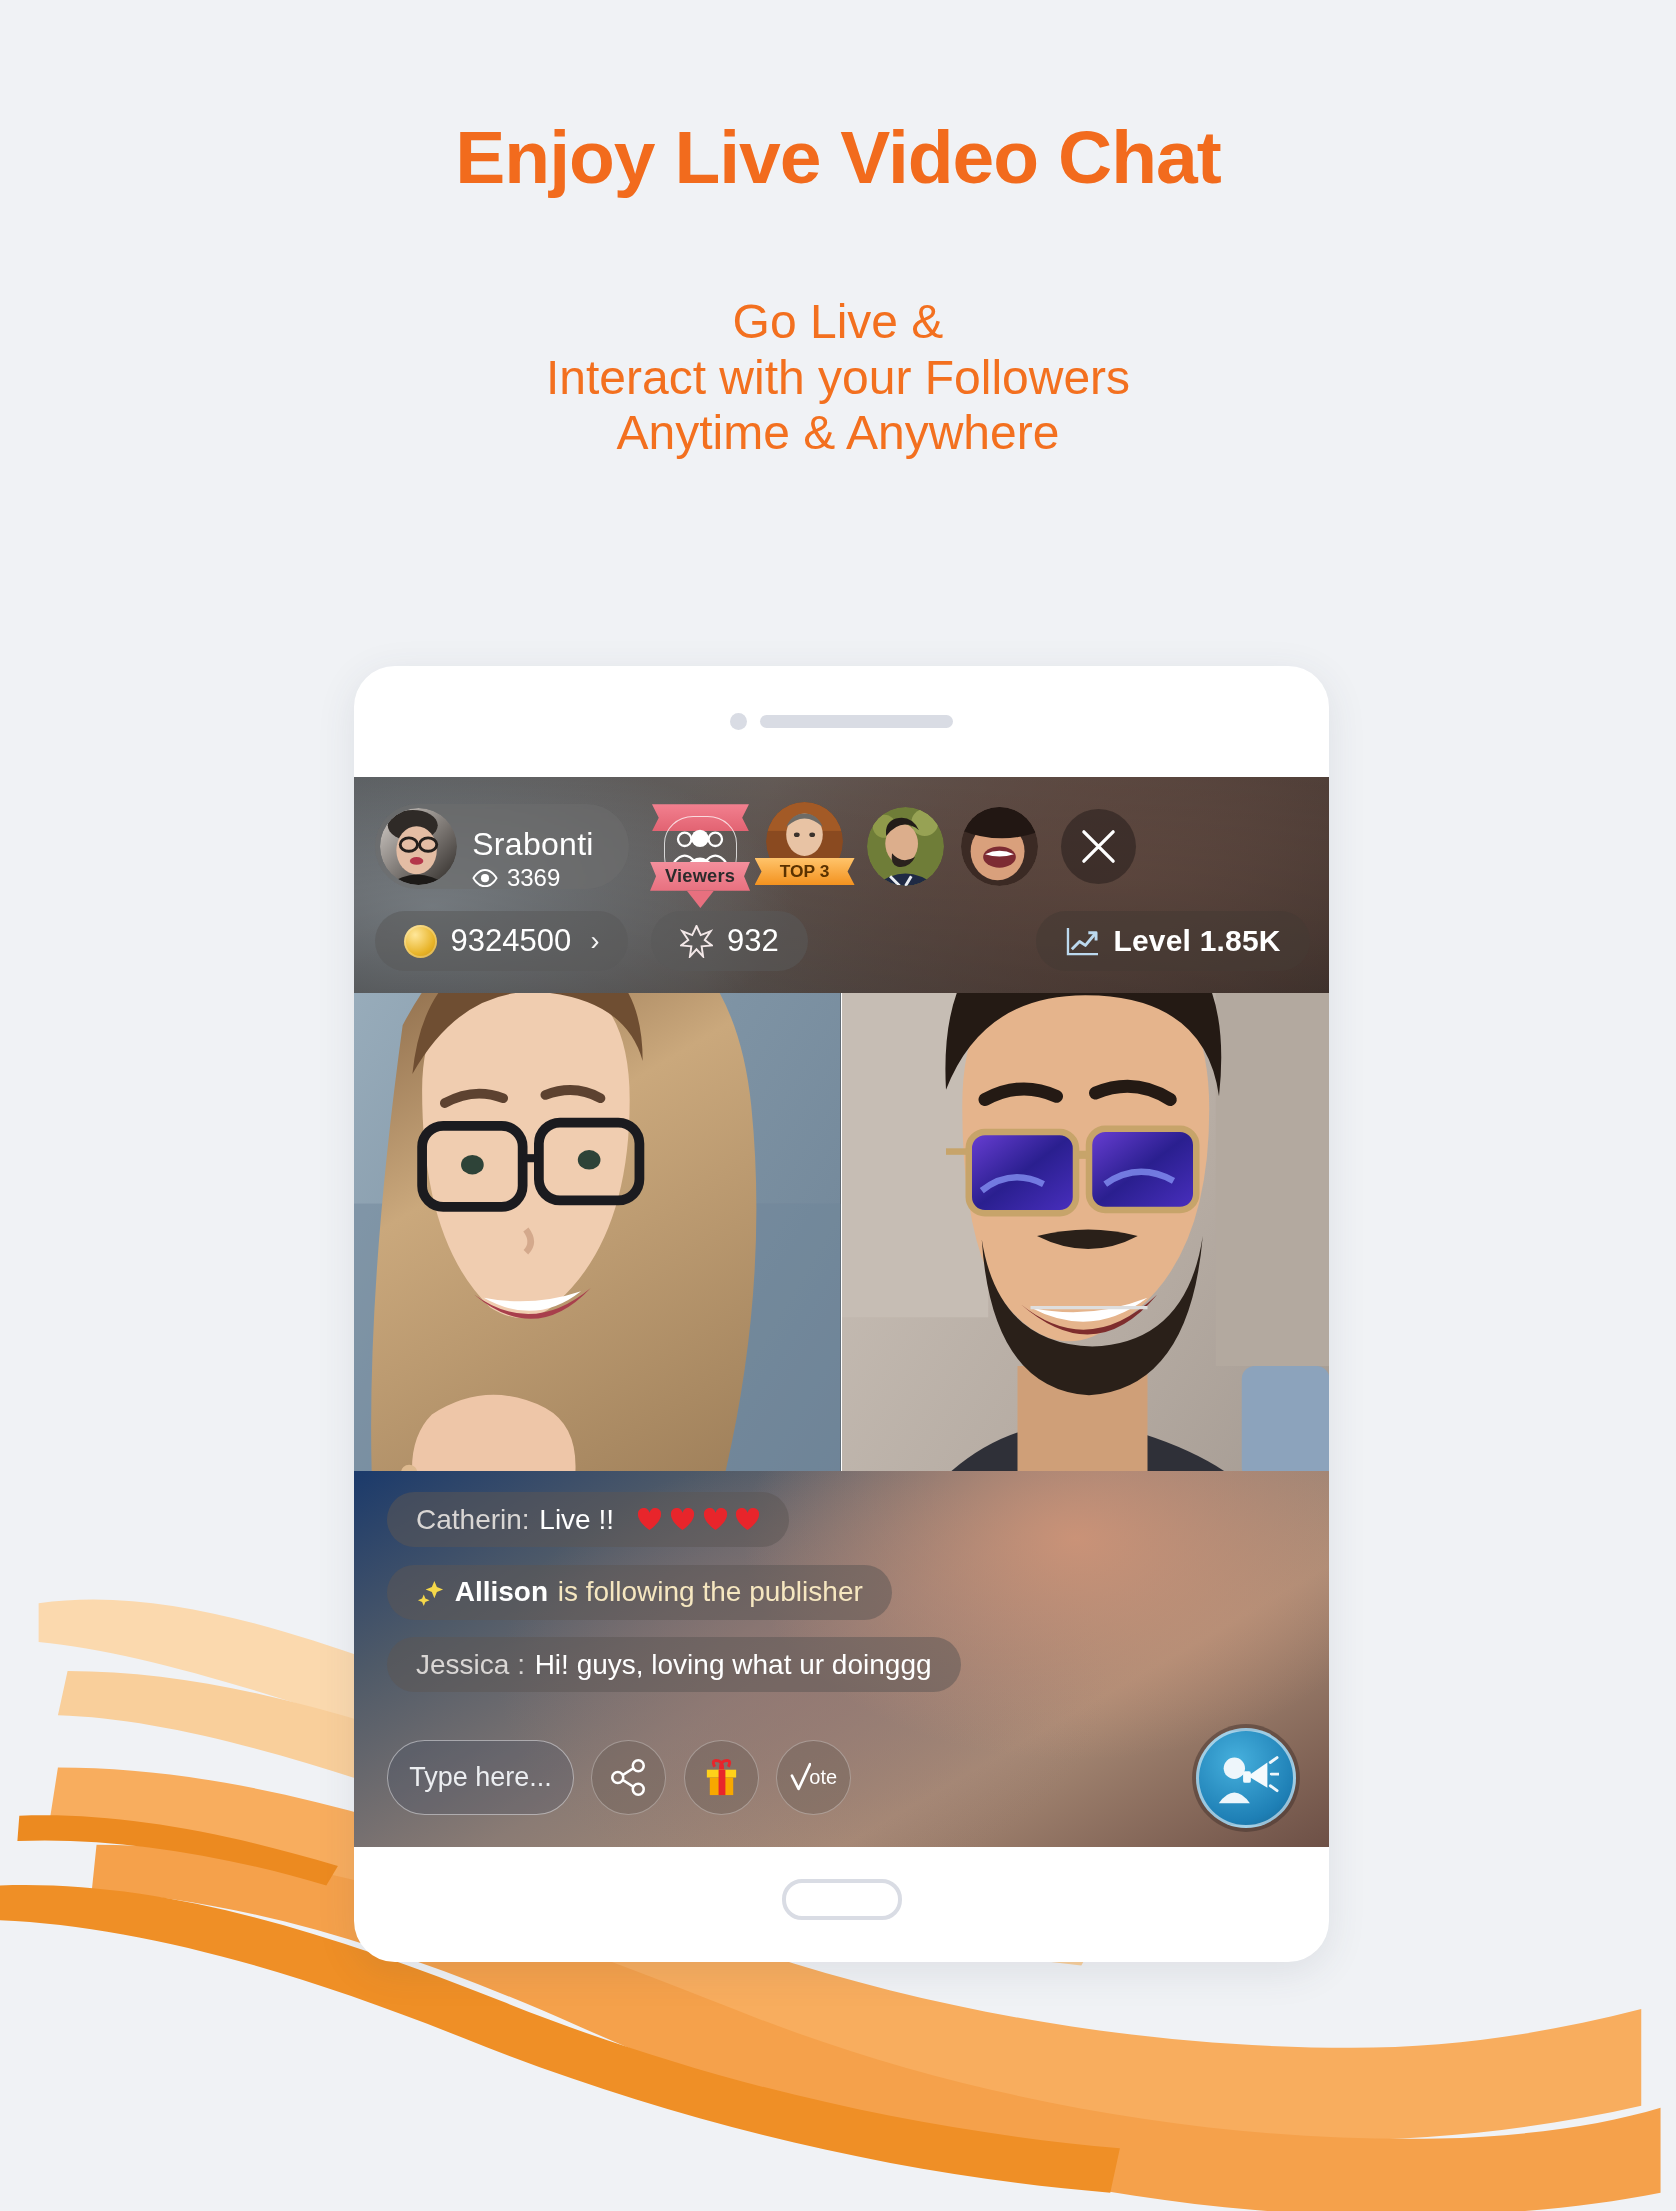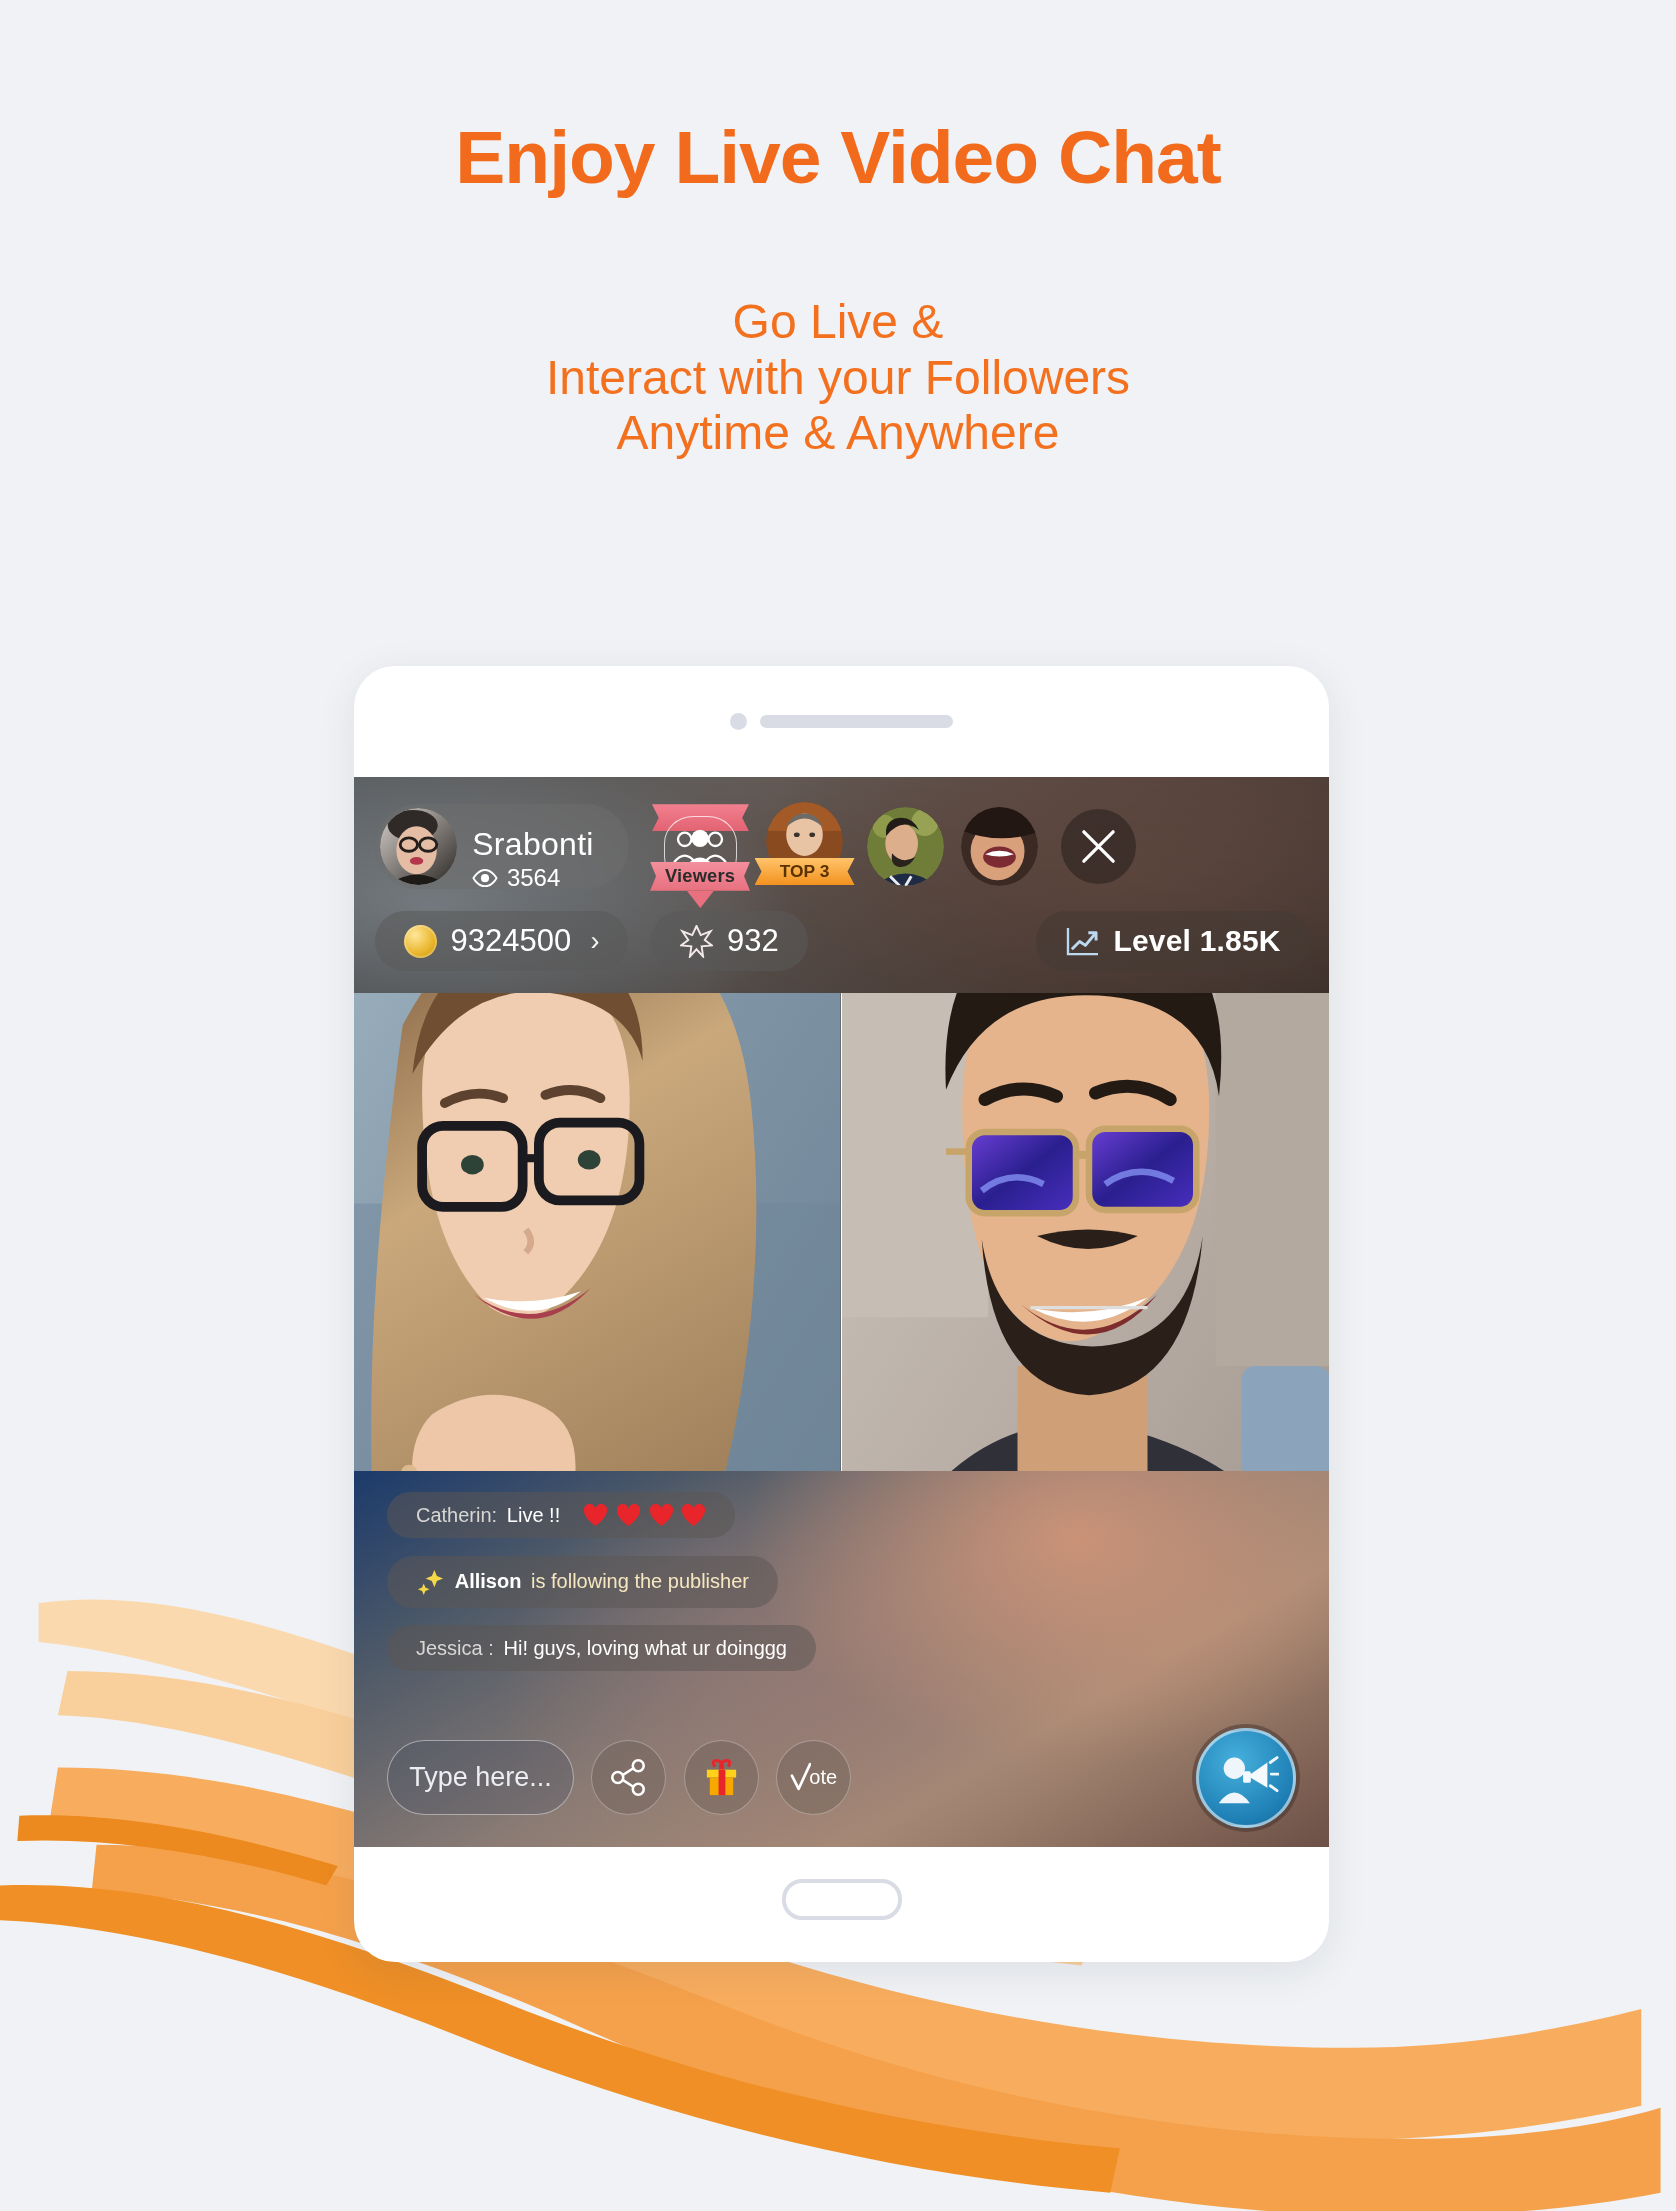--- a/index.html
+++ b/index.html
@@ -252,7 +252,7 @@
                   <path d="M13.5 1C6 1 1.5 9.5 1.5 9.5S6 18 13.5 18 25.5 9.5 25.5 9.5 21 1 13.5 1z" fill="none" stroke="#fff" stroke-width="2"></path>
                   <circle cx="13.5" cy="9.5" r="4.2" fill="#fff"></circle>
                 </svg>
-                <span>3564</span>
+                <span>3369</span>
               </div>
             </div>
           </div>

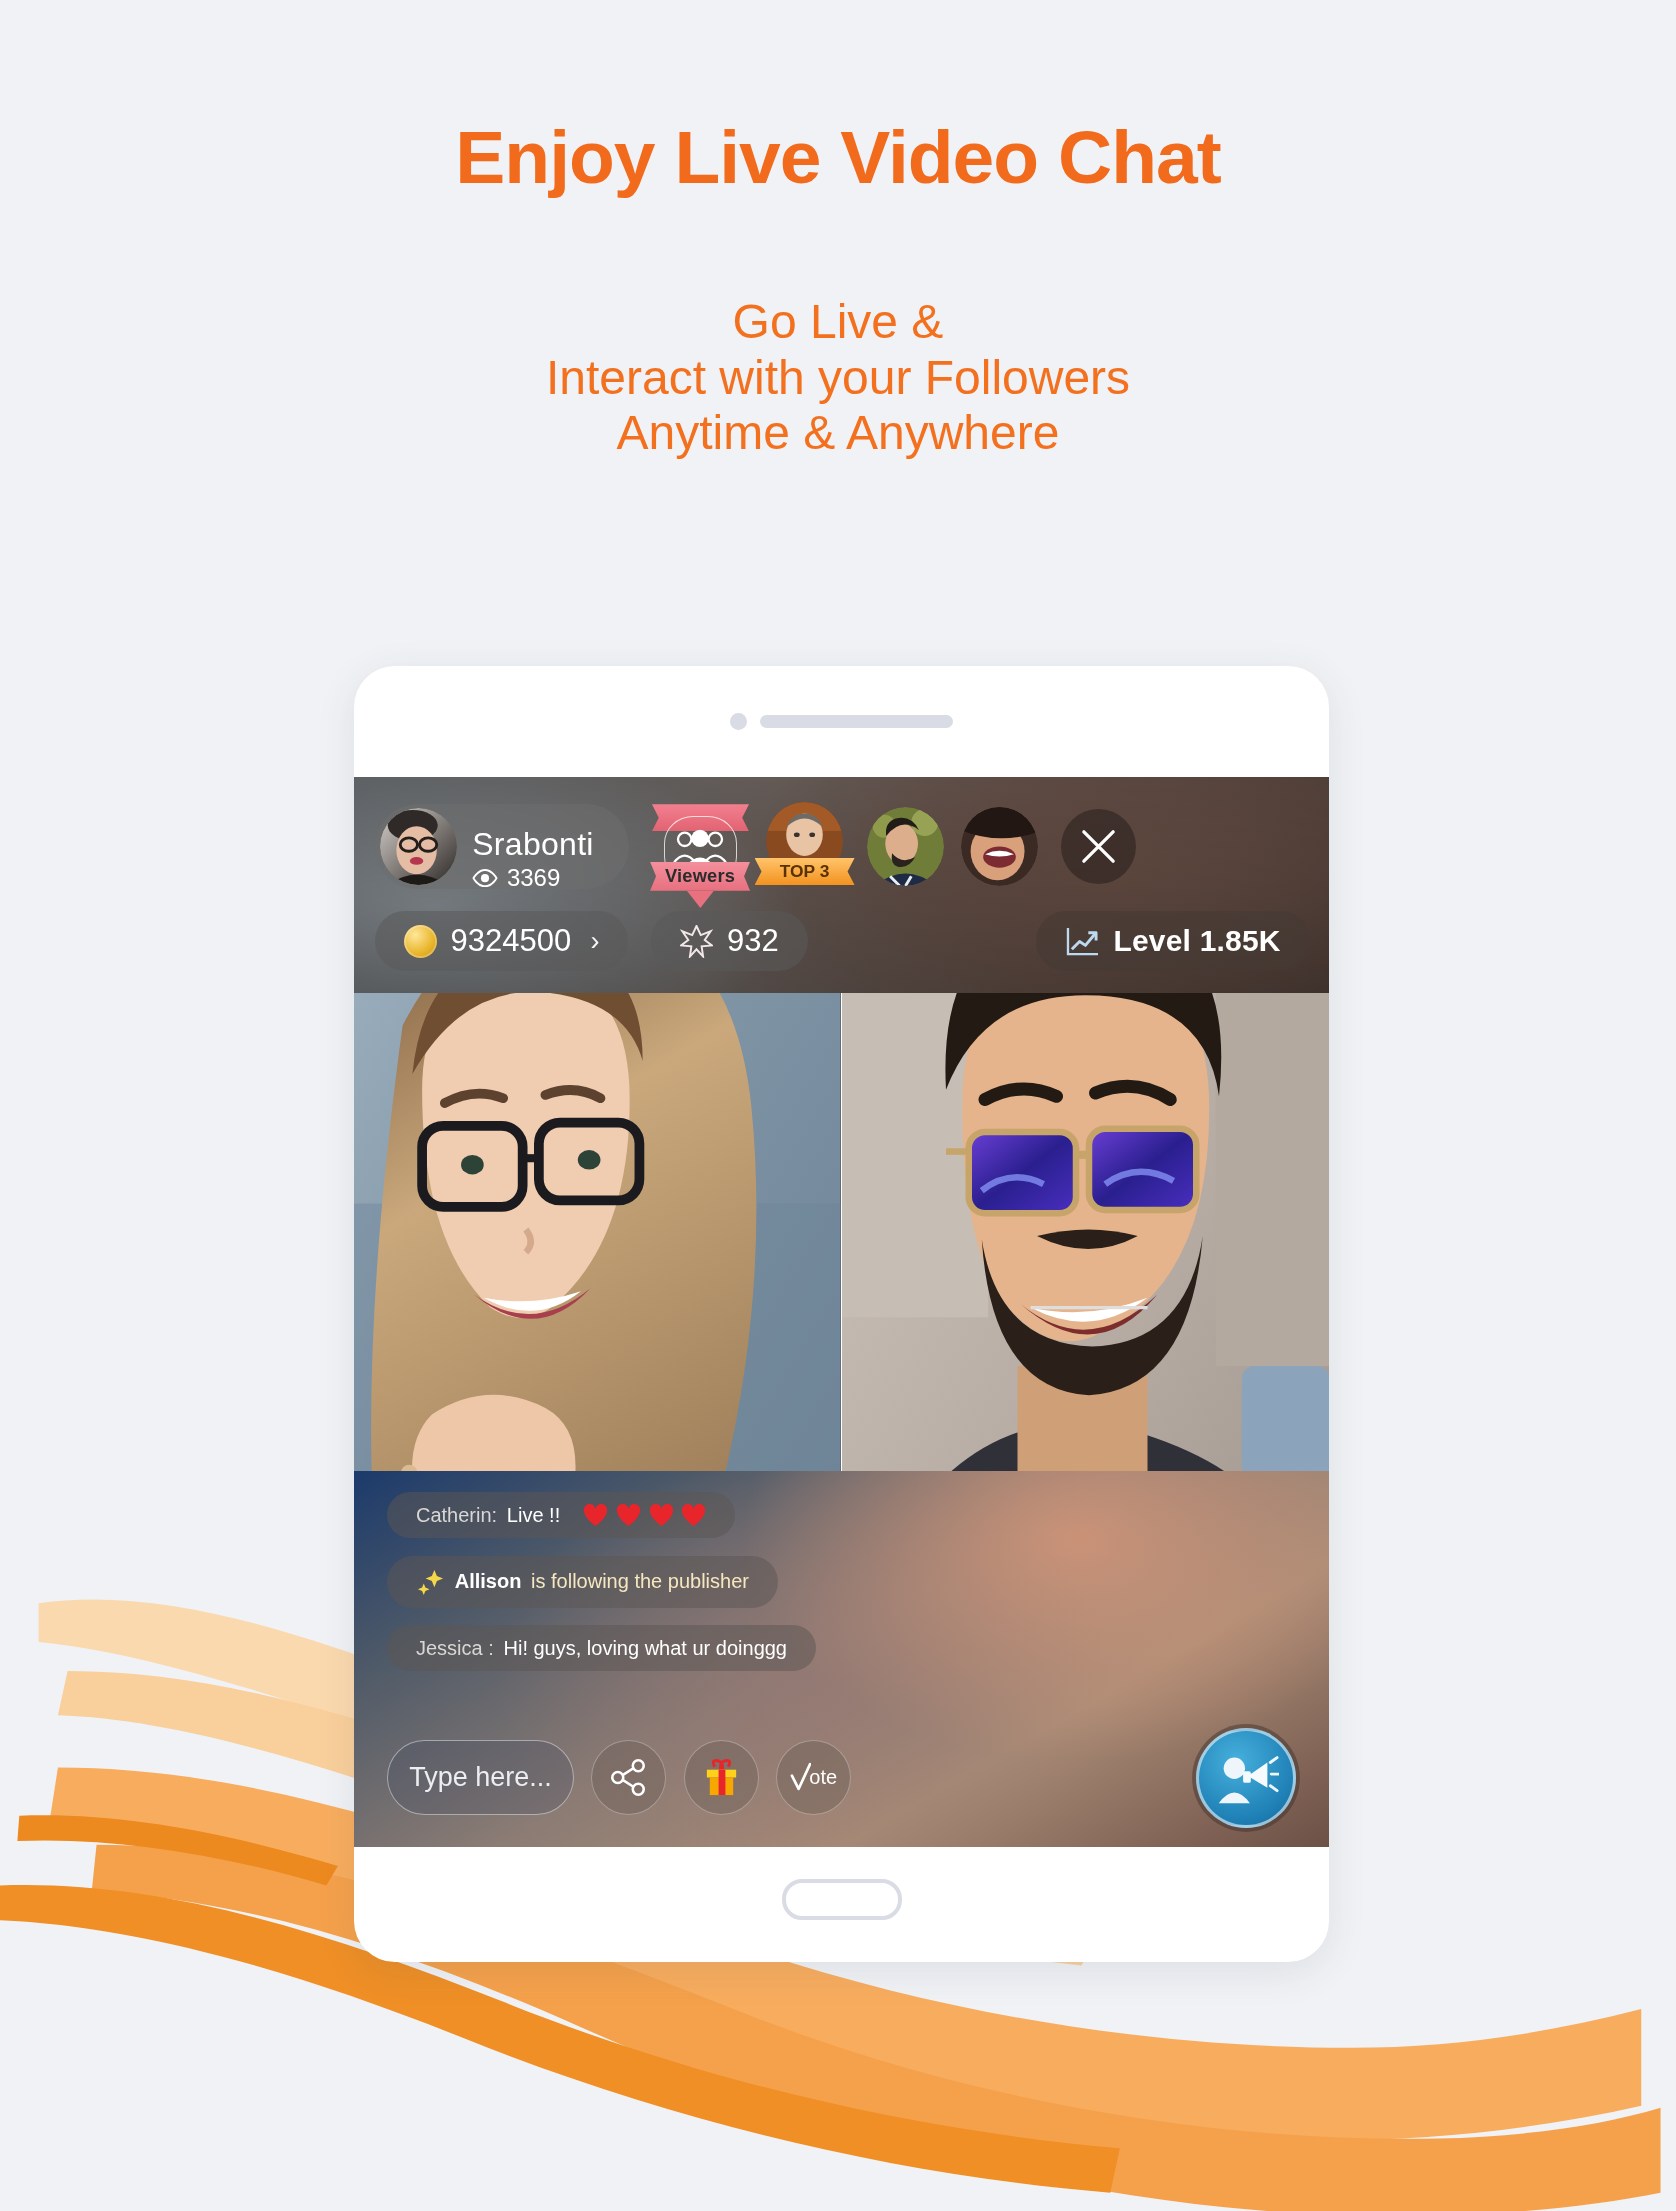--- a/index.html
+++ b/index.html
@@ -148,7 +148,7 @@
     background:rgba(92,86,84,0.52);
     border-radius:33px; padding:11.6px 29px;
     display:flex; align-items:center; gap:9.7px;
-    color:#ffffff; font-size:20px; white-space:nowrap;
+    color:#ffffff; font-size:28px; white-space:nowrap;
   }
   .bub-name { color:#d9d6d4; }
   .bub-text { color:#ffffff; }

